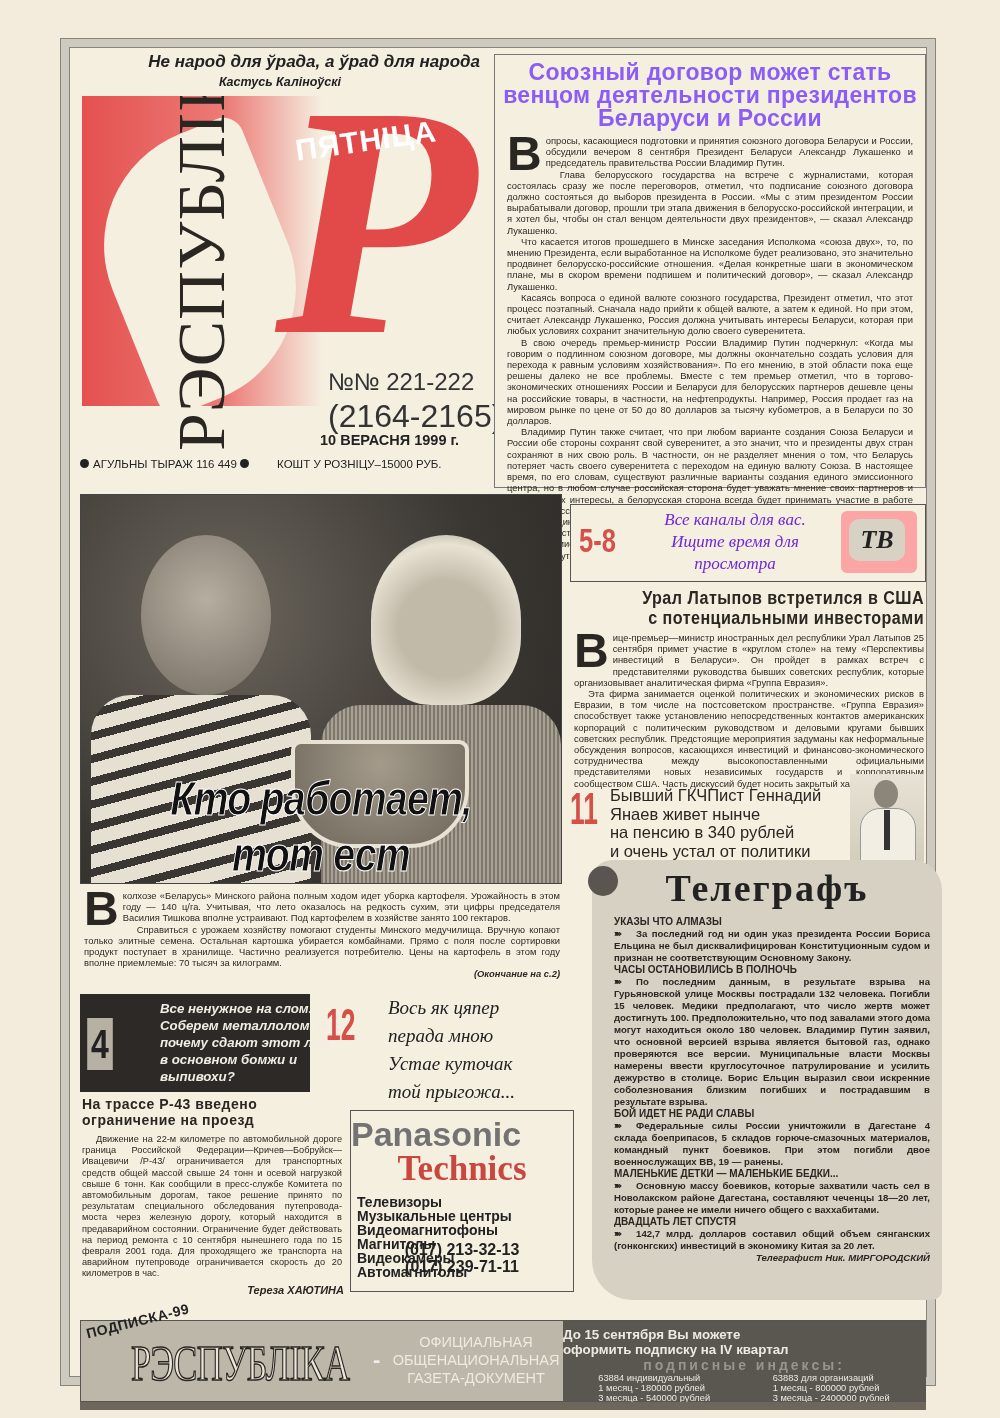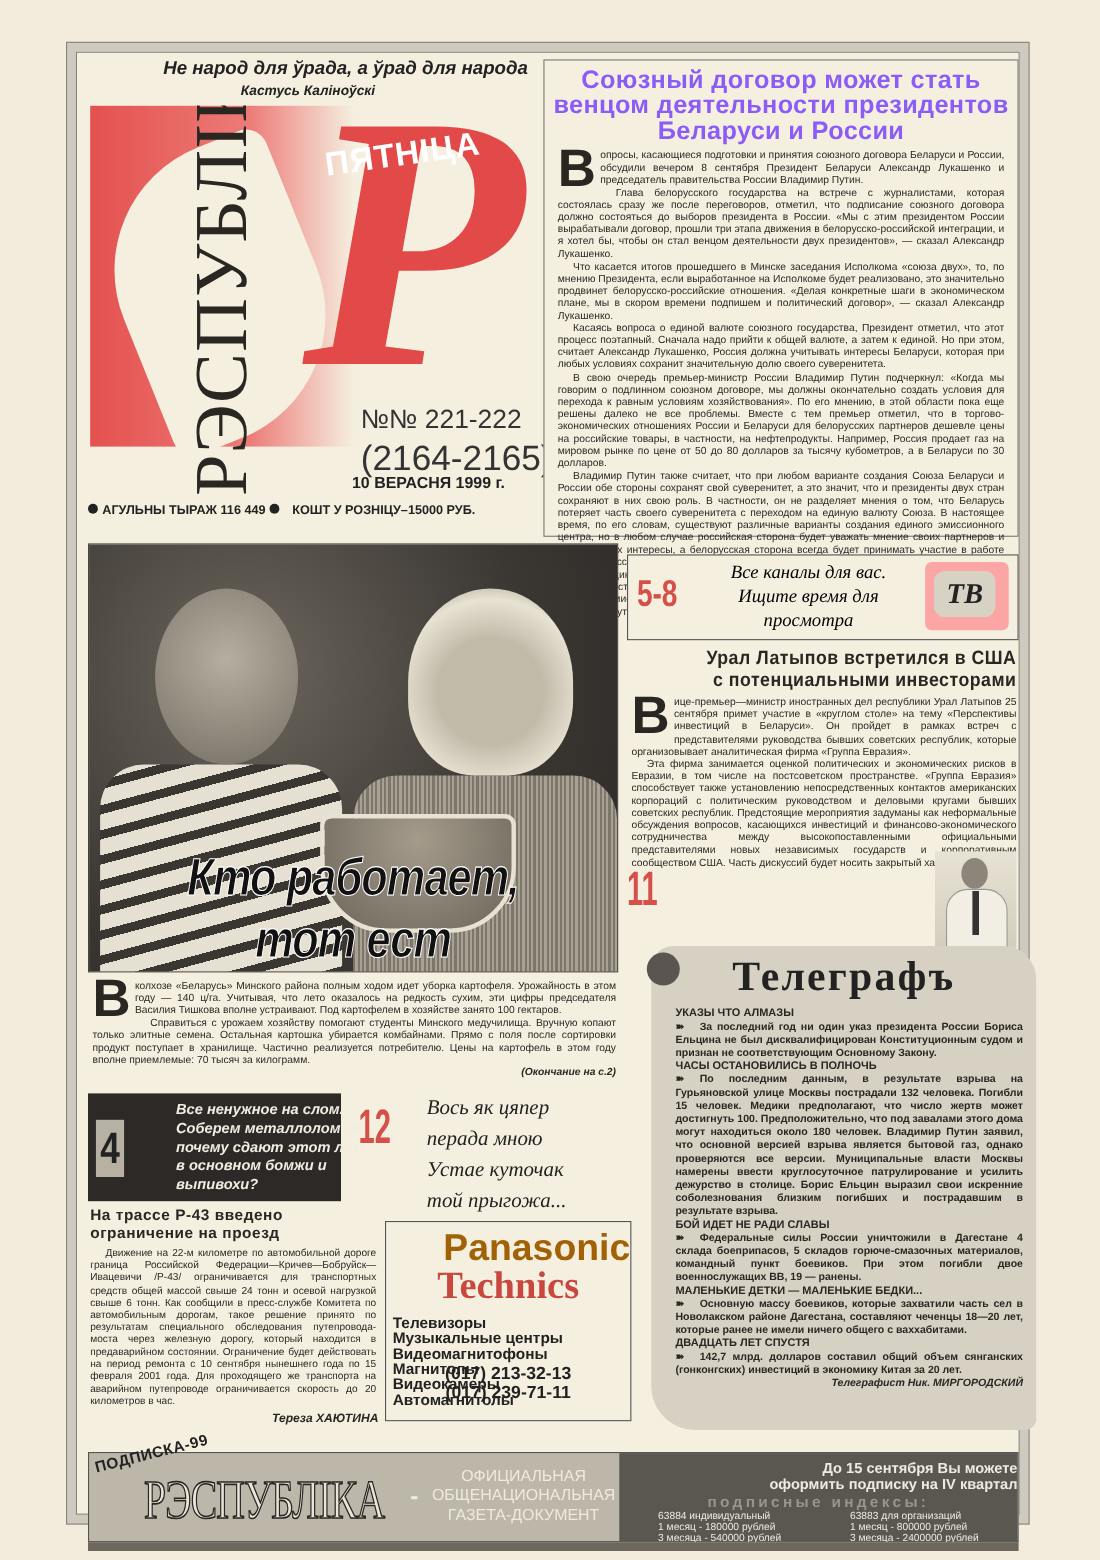--- a/index.html
+++ b/index.html
@@ -24,7 +24,7 @@
   .issue-num{left:258px;top:320px;font-size:24px;color:#333;}
   .issue-alt{left:258px;top:350px;font-size:32px;color:#333;}
   .issue-date{left:250px;top:384px;font-size:14.5px;font-weight:bold;color:#222;}
-  .circ-bar{left:10px;top:410px;width:405px;font-size:11.5px;font-weight:bold;color:#222;display:flex;gap:8px;}
+  .circ-bar{left:10px;top:410px;width:405px;font-size:11.5px;font-weight:normal;color:#222;display:flex;gap:24px;}
   .circ-bar .dot{display:inline-block;width:9px;height:9px;background:#222;border-radius:50%;margin-right:4px;vertical-align:0;}
 
   

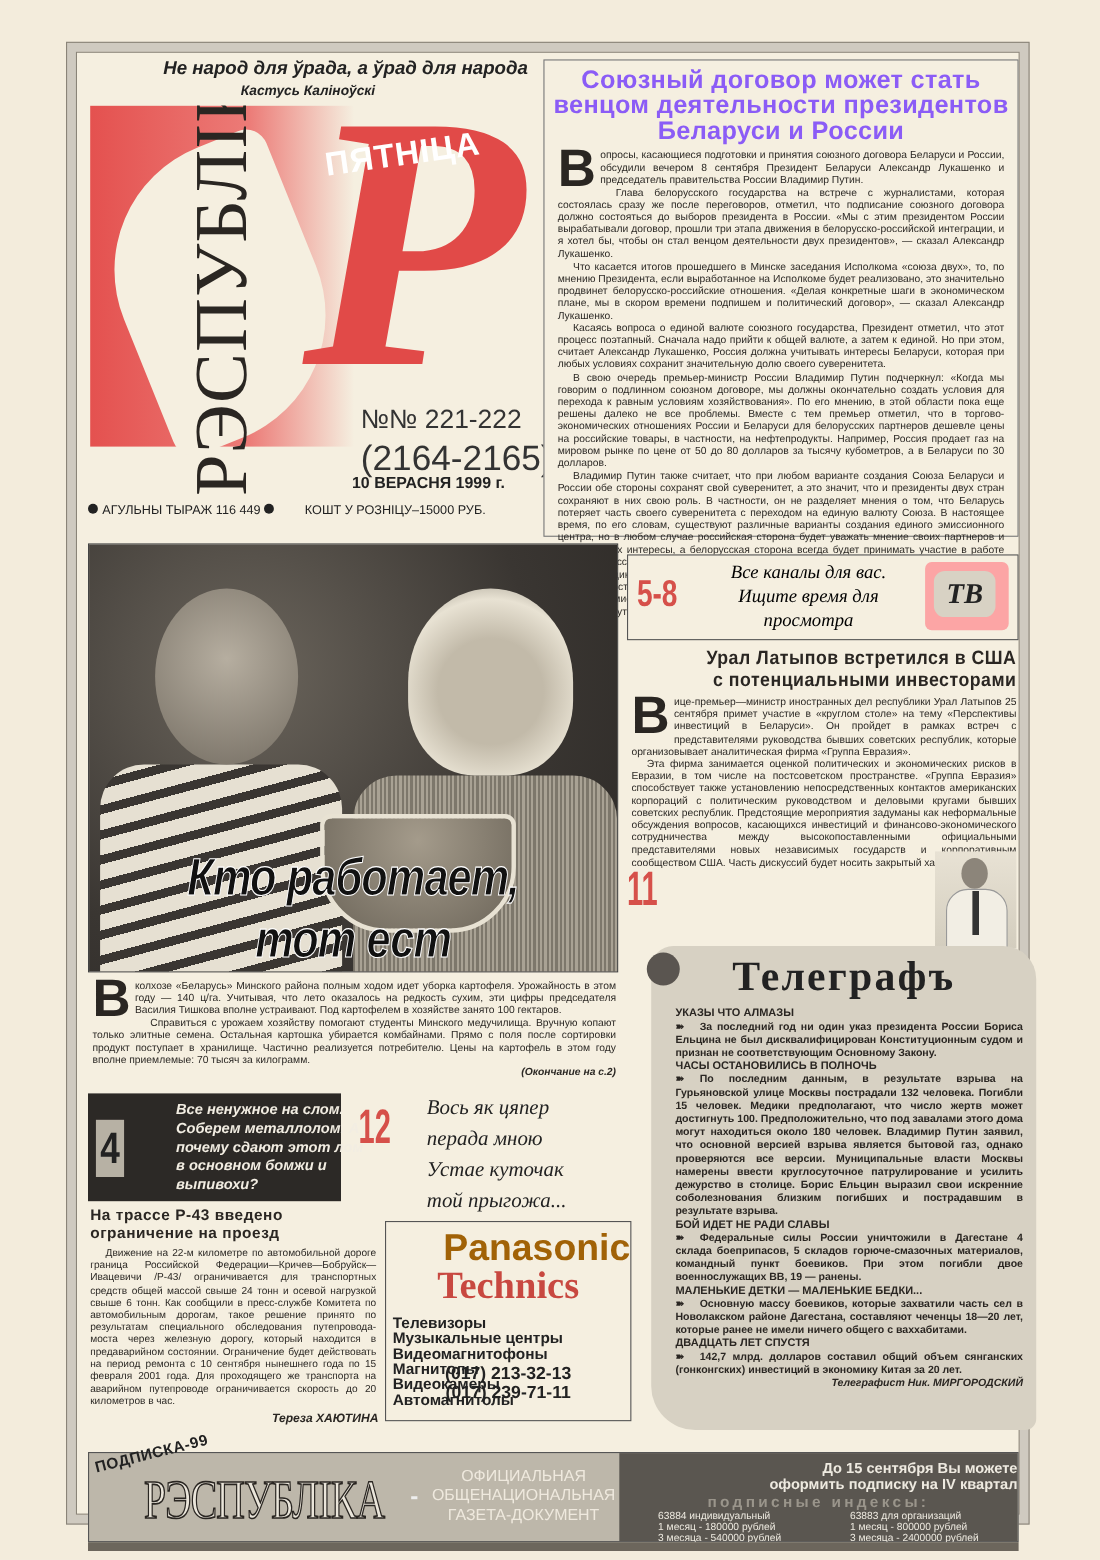--- a/index.html
+++ b/index.html
@@ -46,7 +46,7 @@
   
   .tv-box{left:500px;top:456px;width:354px;height:76px;border:1px solid #555;background:#f5efe0;}
   .tv-num{position:absolute;left:8px;top:16px;font-size:34px;font-weight:900;color:#d6504a;transform:scaleX(.75);transform-origin:0 0;}
-  .tv-text{position:absolute;left:64px;top:4px;width:200px;text-align:center;font-family:"Liberation Serif",serif;font-style:italic;font-size:17px;line-height:22px;color:#000000;}
+  .tv-text{position:absolute;left:64px;top:4px;width:200px;text-align:center;font-family:"Liberation Serif",serif;font-style:italic;font-size:17px;line-height:22px;color:#6d28d9;}
   .tv-icon{position:absolute;left:270px;top:6px;width:76px;height:62px;border-radius:6px;background:#fca5a5;}
   .tv-icon span{position:absolute;left:8px;top:8px;width:56px;height:42px;background:#d8d2c4;border-radius:10px;font-family:"Liberation Serif",serif;font-style:italic;font-weight:bold;font-size:26px;text-align:center;line-height:42px;color:#222;}
 

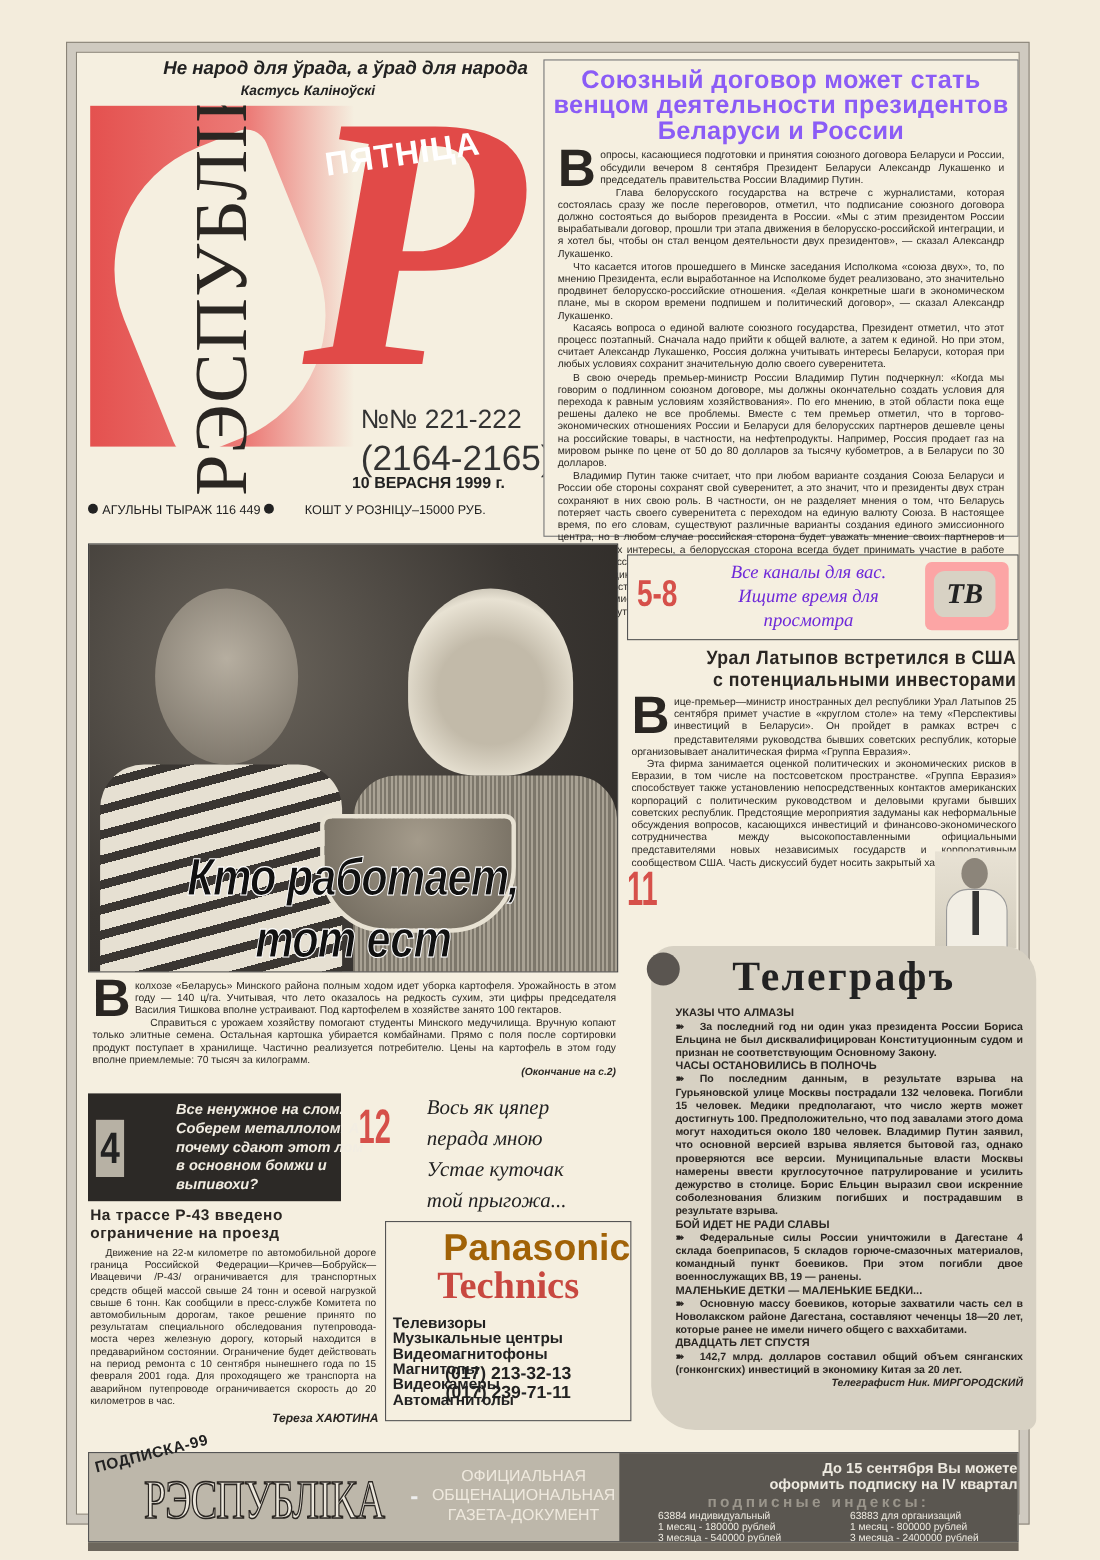--- a/index.html
+++ b/index.html
@@ -172,6 +172,12 @@
   </div>
 
   <div class="abs yan-num">11</div>
+  <div class="abs yan-text">
+    <div>Бывший ГКЧПист Геннадий</div>
+    <div>Янаев живет нынче</div>
+    <div>на пенсию в 340 рублей</div>
+    <div>и очень устал от политики</div>
+  </div>
   <div class="abs yan-photo">
     <div class="head"></div>
     <div class="bodyp"></div>

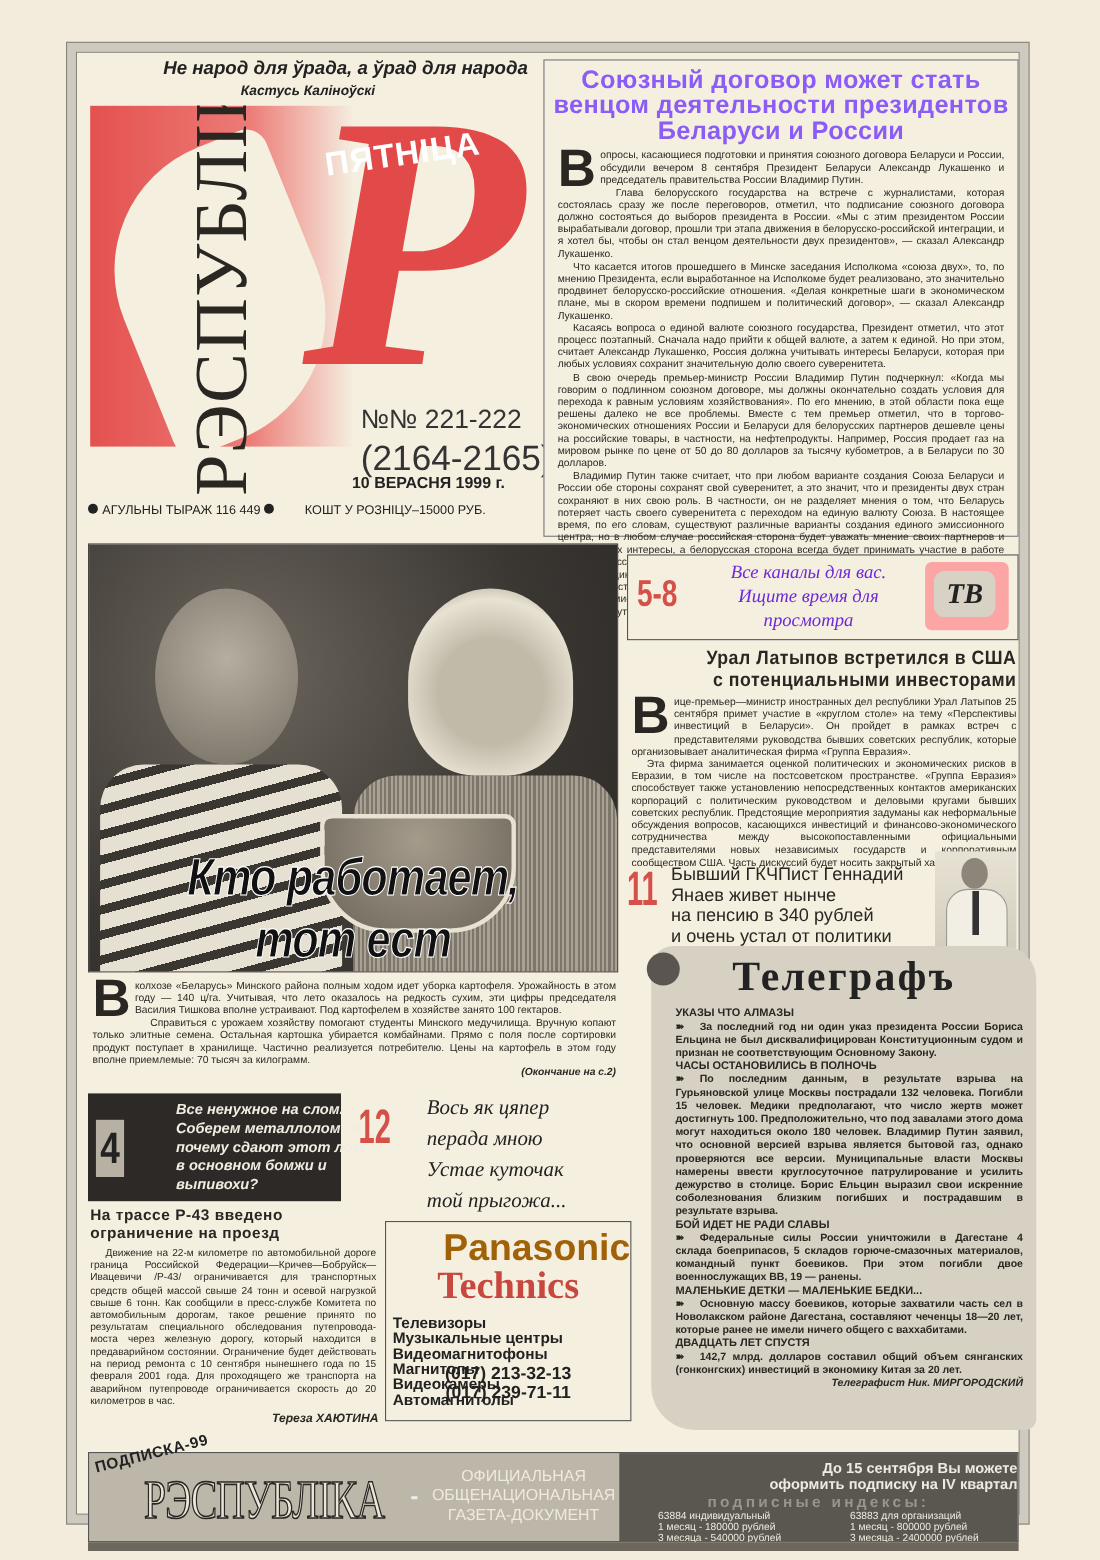--- a/index.html
+++ b/index.html
@@ -82,7 +82,7 @@
   .trasse-sign{left:12px;top:1236px;width:262px;text-align:right;font-style:italic;font-weight:bold;font-size:11px;}
 
   .pana{left:280px;top:1062px;width:222px;height:180px;border:1px solid #555;background:#f5efe0;}
-  .pana-brand{position:absolute;left:0;top:6px;width:222px;text-align:right;font-weight:900;font-size:34px;line-height:34px;color:#a16207;font-family:"Liberation Sans",sans-serif;}
+  .pana-brand{position:absolute;left:0;top:6px;width:222px;text-align:left;font-weight:900;font-size:34px;line-height:34px;color:#737373;font-family:"Liberation Sans",sans-serif;}
   .pana-sub{position:absolute;left:0;top:40px;width:222px;text-align:center;font-family:"Liberation Serif",serif;font-weight:bold;font-size:35px;line-height:36px;color:#c84840;}
   .pana-grid{position:absolute;left:6px;top:84px;width:212px;display:grid;grid-template-columns:1fr;font-size:14px;font-weight:bold;line-height:14px;color:#222;}
   .pana-phones{position:absolute;left:0;top:130px;width:222px;text-align:center;font-weight:900;font-size:16px;line-height:17px;color:#222;}

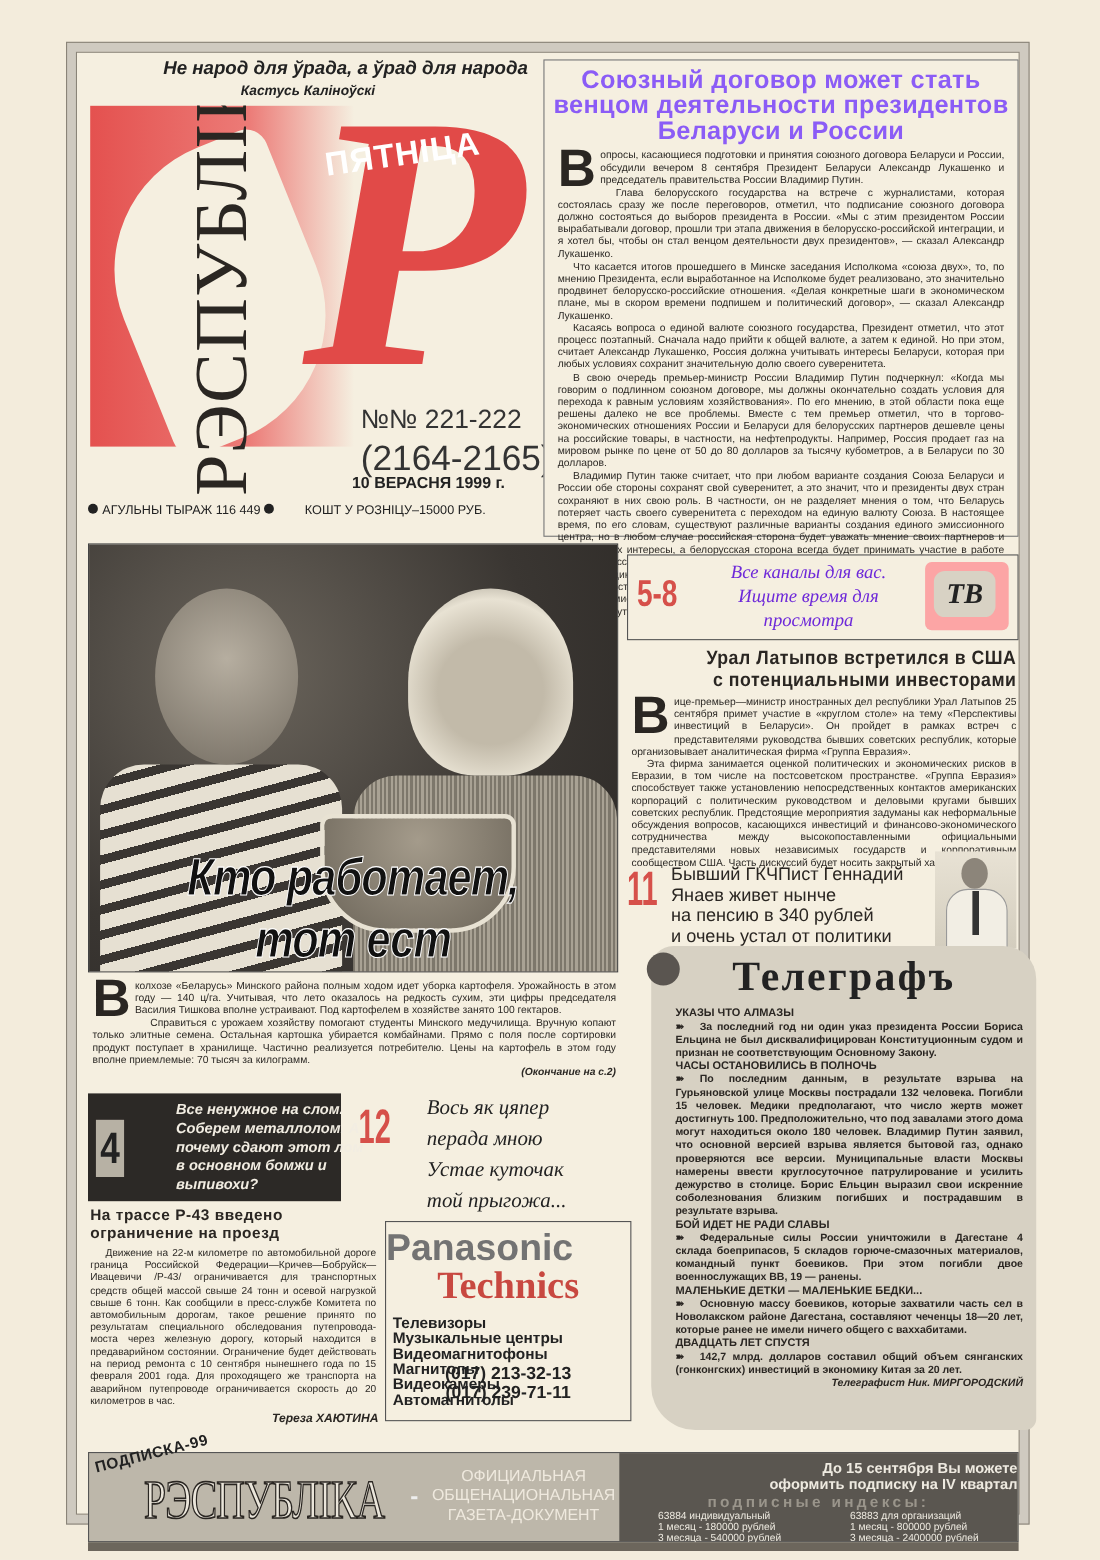--- a/index.html
+++ b/index.html
@@ -94,7 +94,7 @@
   .sub-dash{position:absolute;left:292px;top:26px;font-size:22px;font-weight:bold;color:#eee;}
   .sub-desc{position:absolute;left:300px;top:12px;width:190px;text-align:center;font-size:14.5px;line-height:18px;color:#efe9de;}
   .sub-dark{position:absolute;left:482px;top:0;width:362px;height:80px;background:#5a5650;color:#eeeae0;}
-  .sub-dark .t1{text-align:right;font-weight:bold;font-size:13.3px;line-height:15px;margin-top:6px;}
+  .sub-dark .t1{text-align:left;font-weight:bold;font-size:13.3px;line-height:15px;margin-top:6px;}
   .sub-dark .t2{text-align:center;font-weight:900;font-size:14px;letter-spacing:3px;color:#9a958b;}
   .sub-cols{display:flex;justify-content:space-around;font-size:9.3px;line-height:10px;padding:0 4px;}
   .shadow-bar{left:10px;top:1354px;width:846px;height:8px;background:#6c665c;}

